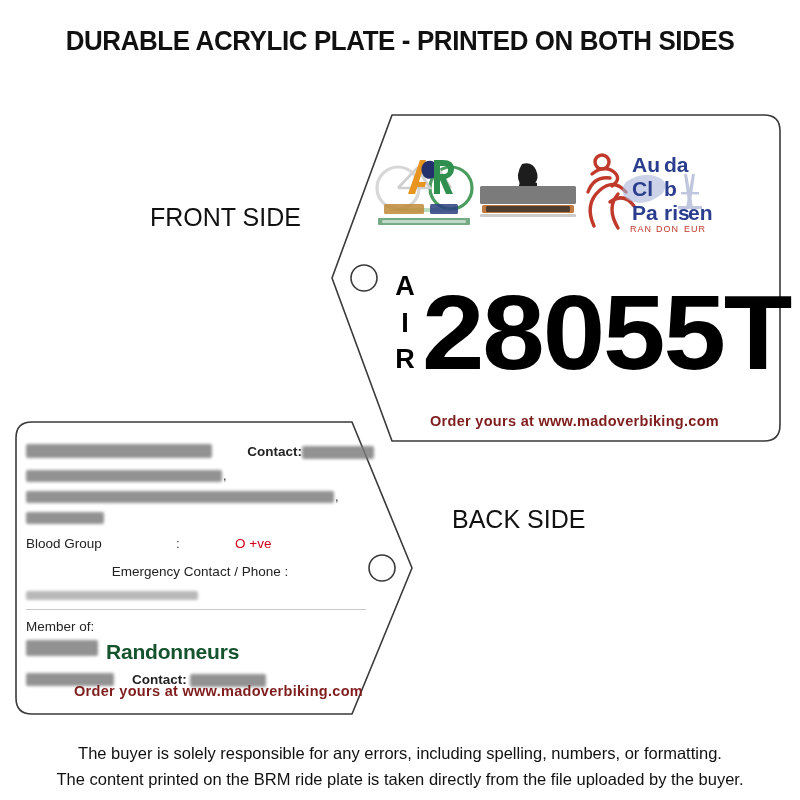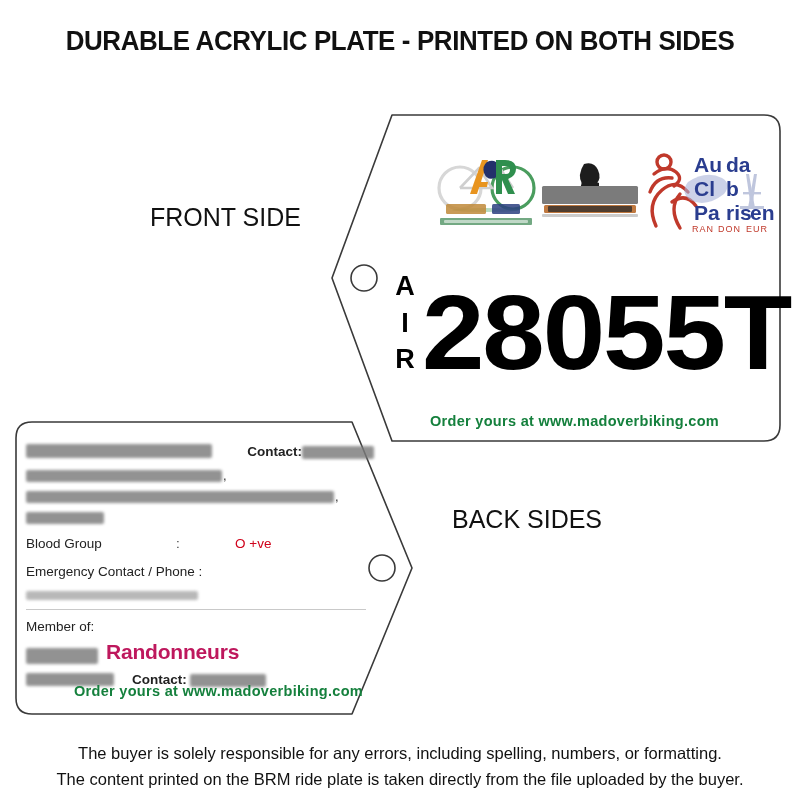--- a/index.html
+++ b/index.html
@@ -38,8 +38,8 @@
 
   
   .logo-row{
-    position:absolute;left:58px;top:28px;width:382px;height:94px;
-    display:flex;align-items:center;justify-content:flex-end;
+    position:absolute;left:42px;top:28px;width:382px;height:94px;
+    display:flex;align-items:center;justify-content:flex-start;
   }
   .logo{position:relative;}
   .logo-air{width:104px;height:92px;}

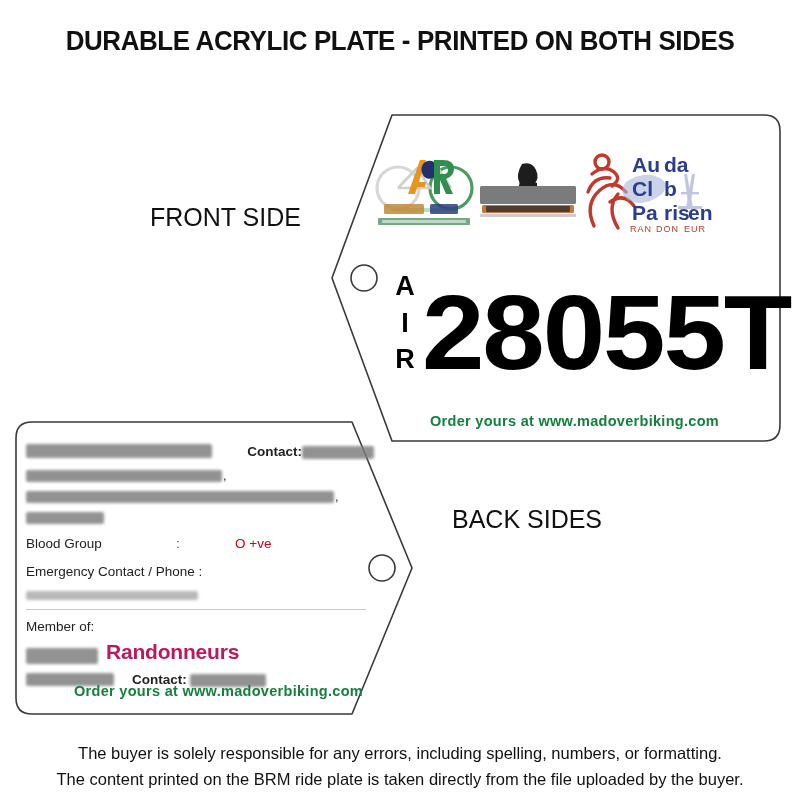--- a/index.html
+++ b/index.html
@@ -64,7 +64,7 @@
     letter-spacing:-2px;transform:scaleX(1.06);transform-origin:left bottom;
   }
   .order-line{
-    position:absolute;font-weight:bold;font-size:14.5px;color:#15803d;
+    position:absolute;font-weight:bold;font-size:14.5px;color:#7f1d1d;
     letter-spacing:0.3px;white-space:nowrap;
   }
   #front-order-line{left:100px;top:300px;}

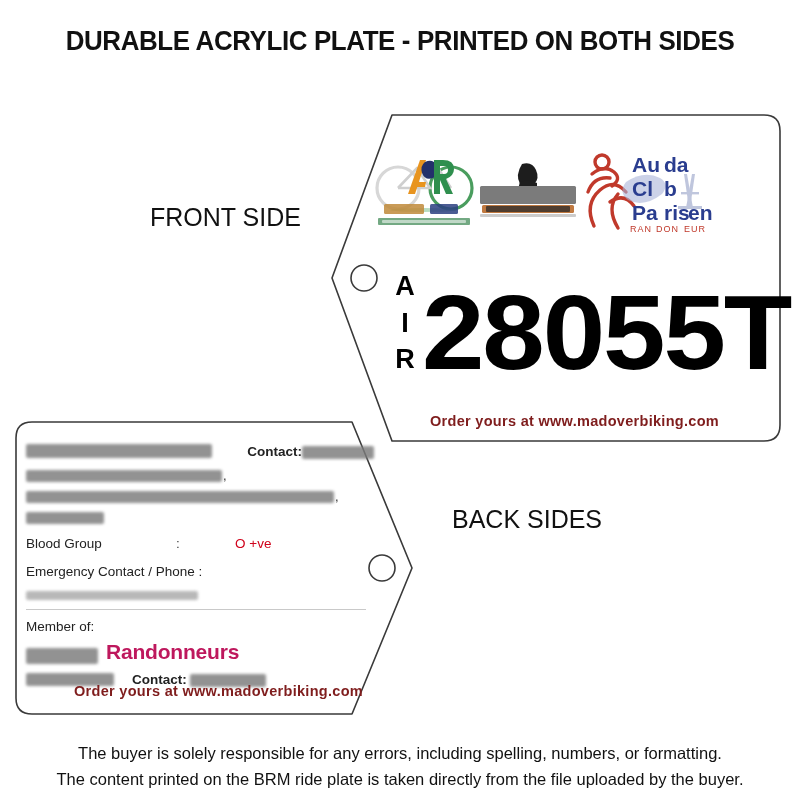--- a/index.html
+++ b/index.html
@@ -130,7 +130,7 @@
 
   <div class="side-label" id="front-side-label">FRONT SIDE</div>
 
-  <div class="side-label" id="back-side-label">BACK SIDES</div>
+  <div class="side-label" id="back-side-label">BACK SIDE</div>
 
   <div class="plate" id="front-plate">
     <svg width="452" height="330" viewBox="0 0 452 330">

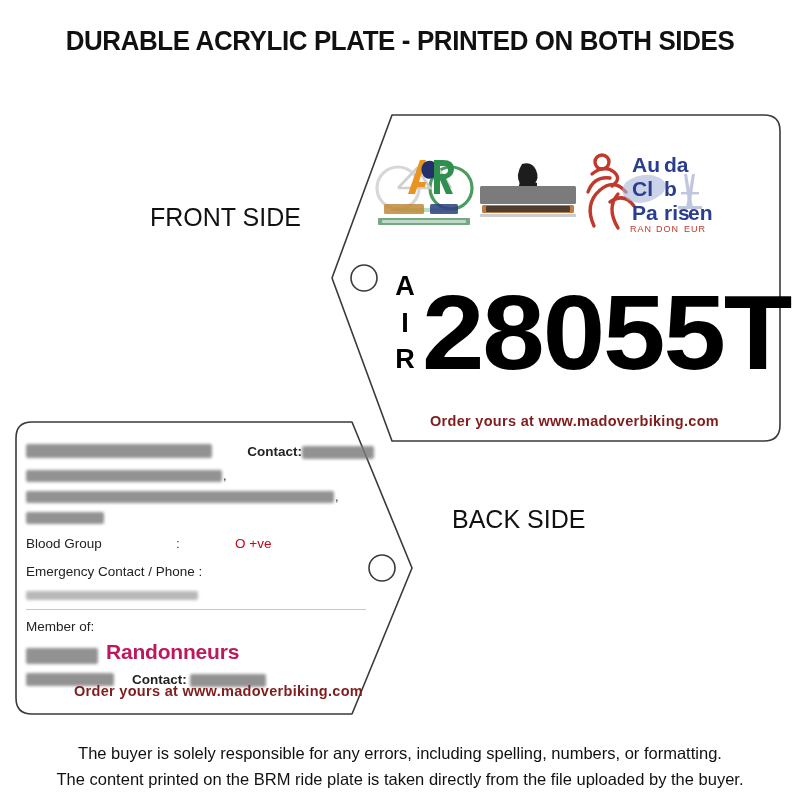--- a/index.html
+++ b/index.html
@@ -95,7 +95,7 @@
   .kv .k{width:150px;}
   .kv .sep{width:16px;color:#444;}
   .kv .v{color:#d0021b;font-weight:500;margin-left:43px;}
-  .emerg{font-size:13.5px;color:#222;margin-top:13px;}
+  .emerg{font-size:13.5px;color:#222;margin-top:13px;text-align:center;}
   .emerg-val{margin-top:7px;height:11px;}
 
   .divider{

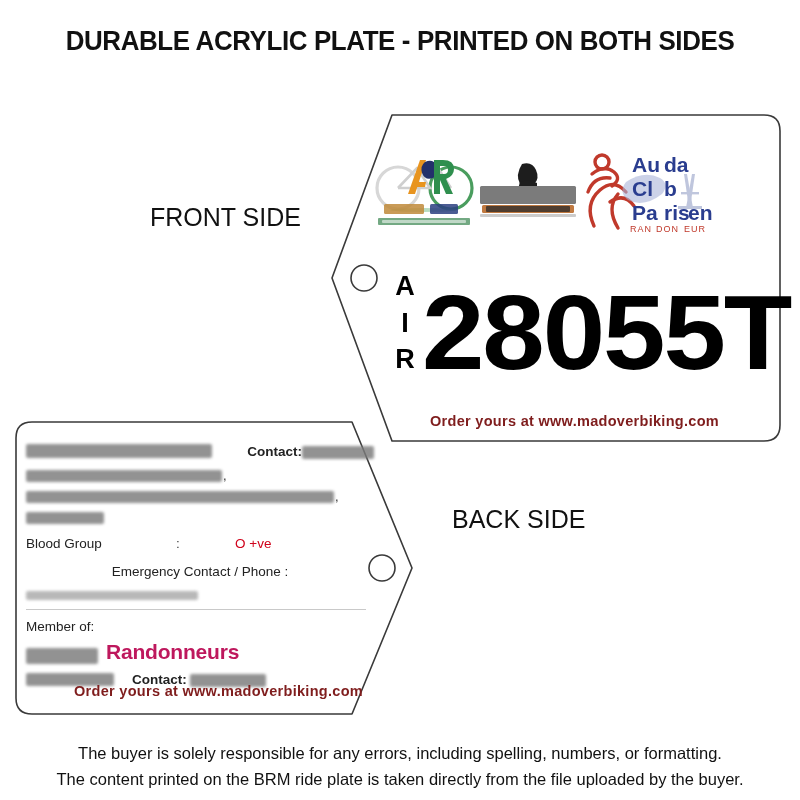--- a/index.html
+++ b/index.html
@@ -105,8 +105,8 @@
     text-align:left;font-size:13.5px;color:#222;margin-top:9px;
   }
   .club-line{
-    display:flex;align-items:flex-end;margin-top:6px;font-size:21px;
-    font-weight:bold;color:#be185d;
+    display:flex;align-items:flex-start;margin-top:6px;font-size:21px;
+    font-weight:bold;color:#14532d;
   }
   .club-line .clubname{margin-left:8px;letter-spacing:-0.2px;}
   .contact-row2{

